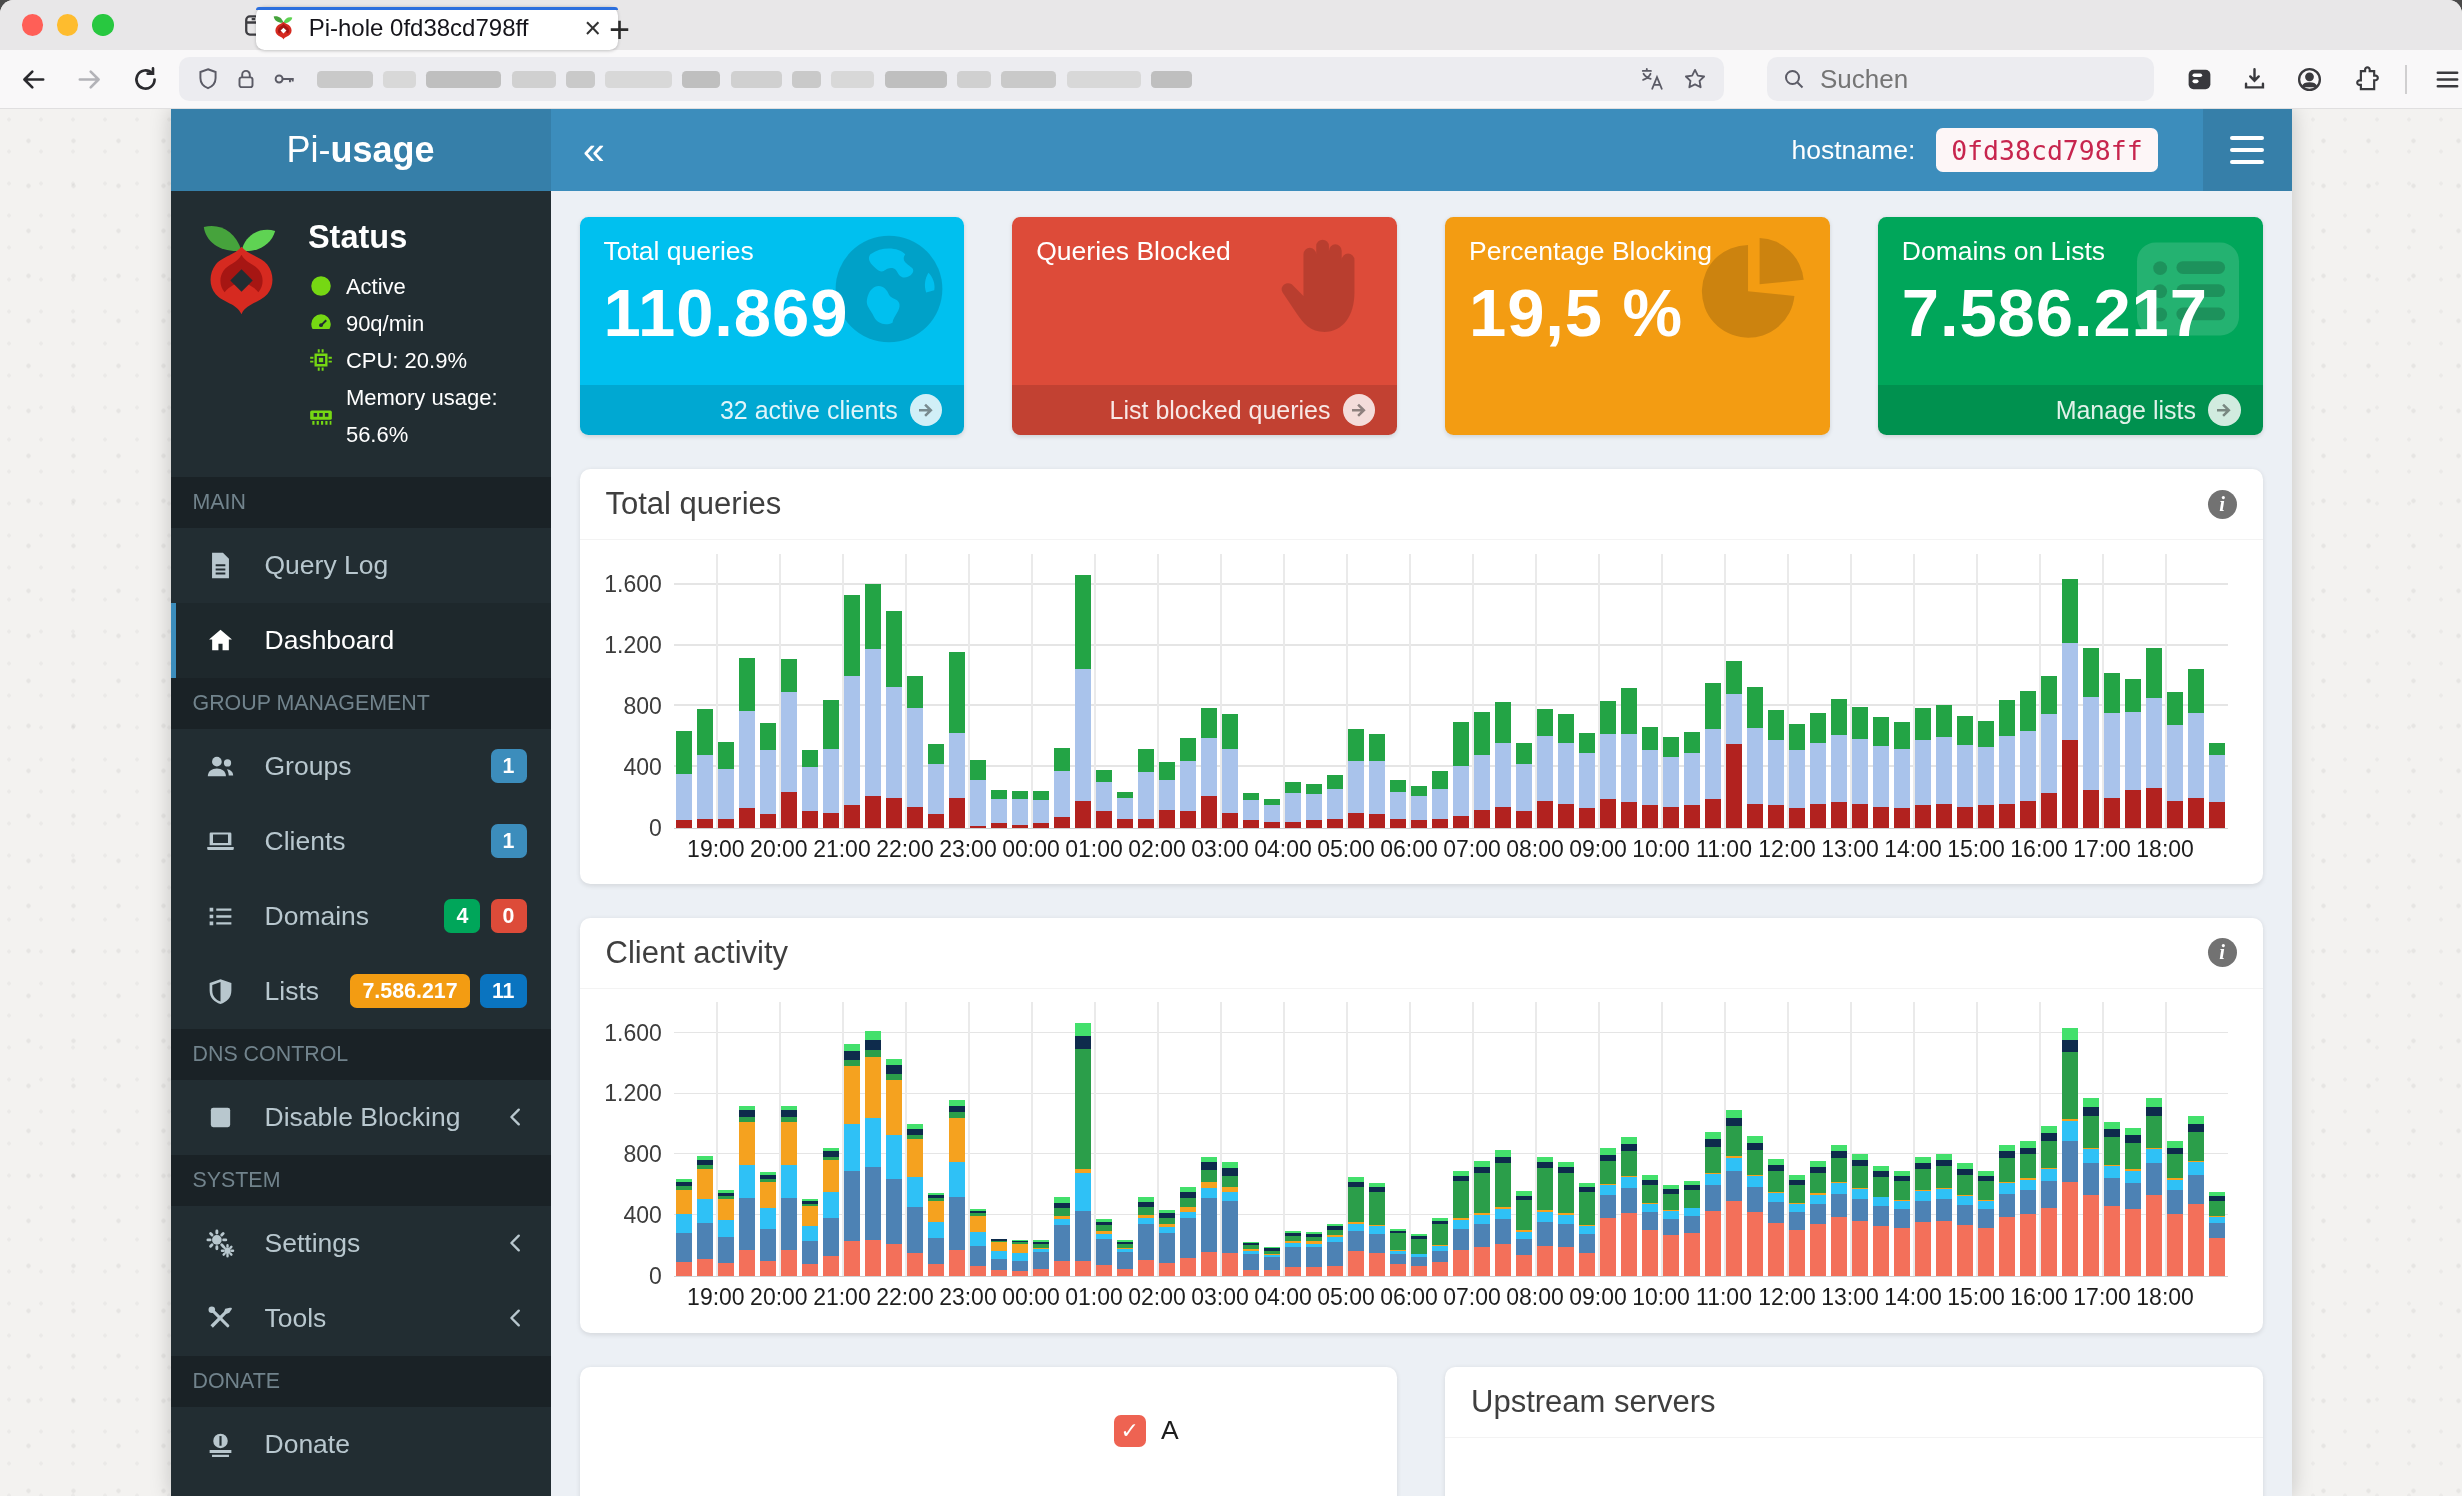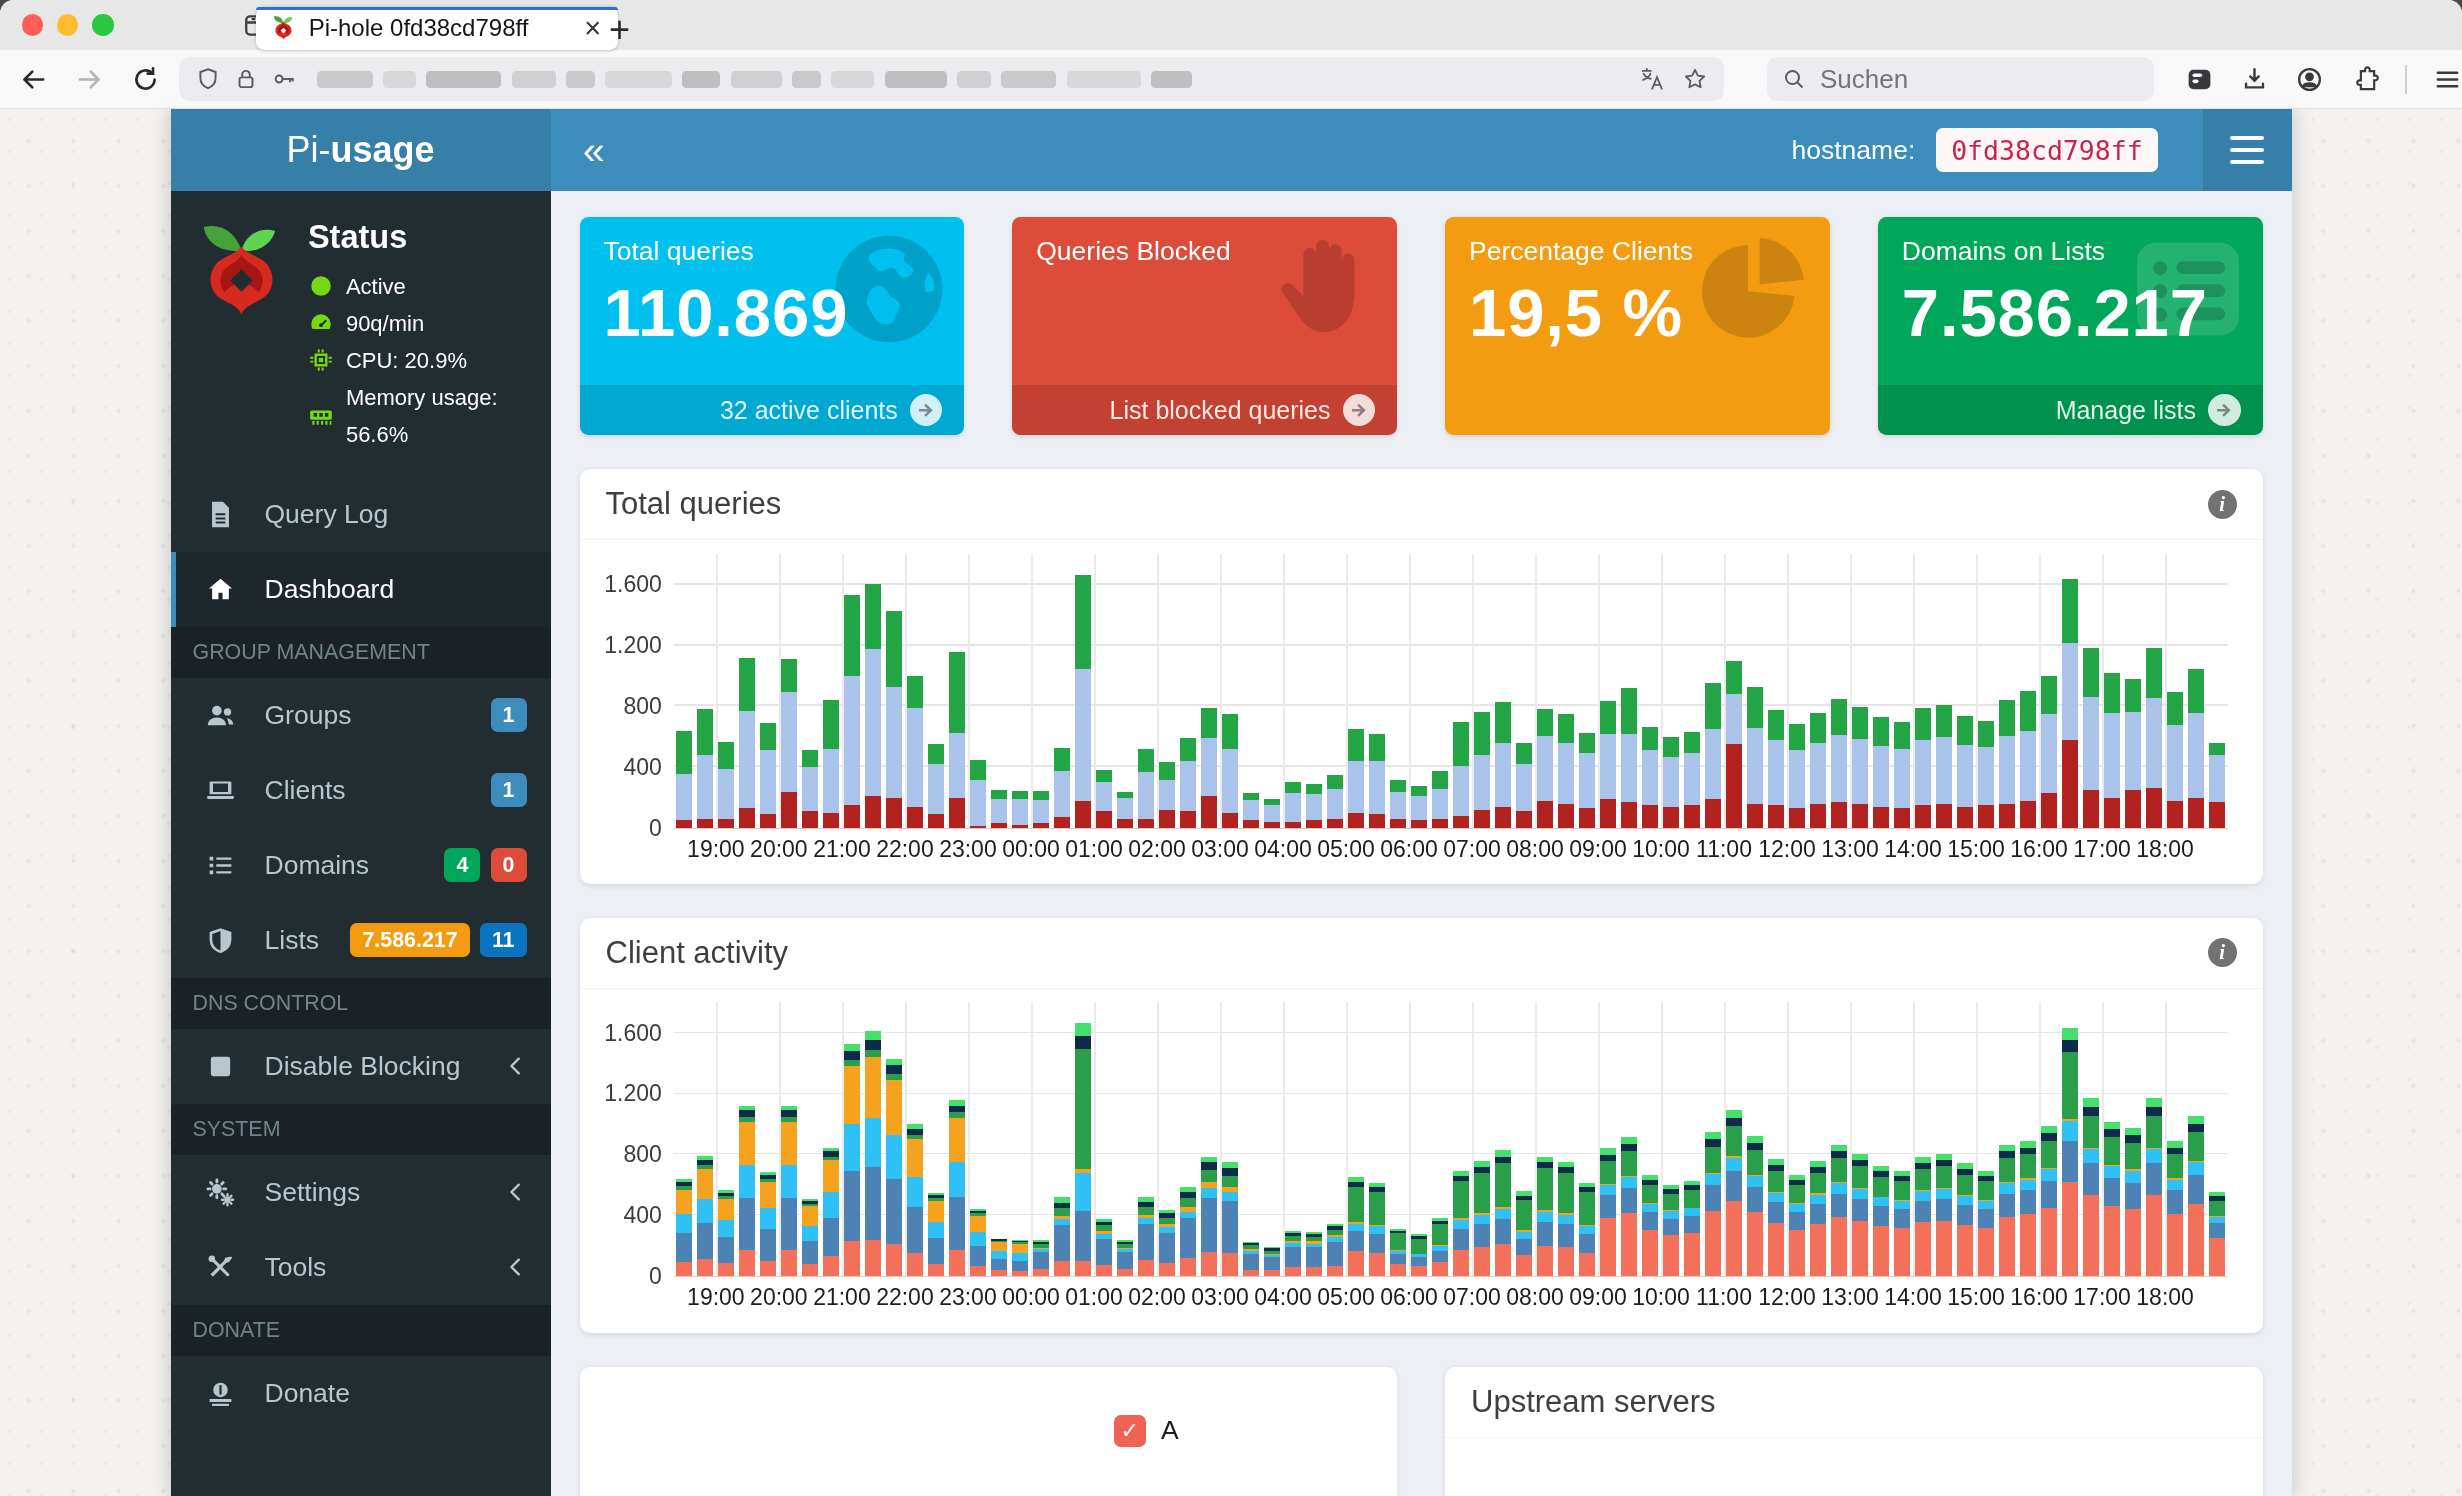--- a/index.html
+++ b/index.html
@@ -487,7 +487,7 @@
               </div>
               <div class="card" style="--c: #f39c12;">
                 <div class="card-body">
-                  <div class="card-title">Percentage Clients</div>
+                  <div class="card-title">Percentage Blocking</div>
                   <div class="card-value">19,5 %</div>
                 </div>
                 <div class="card-ico"><svg viewBox="0 0 100 100" fill="rgba(0,0,0,.16)">

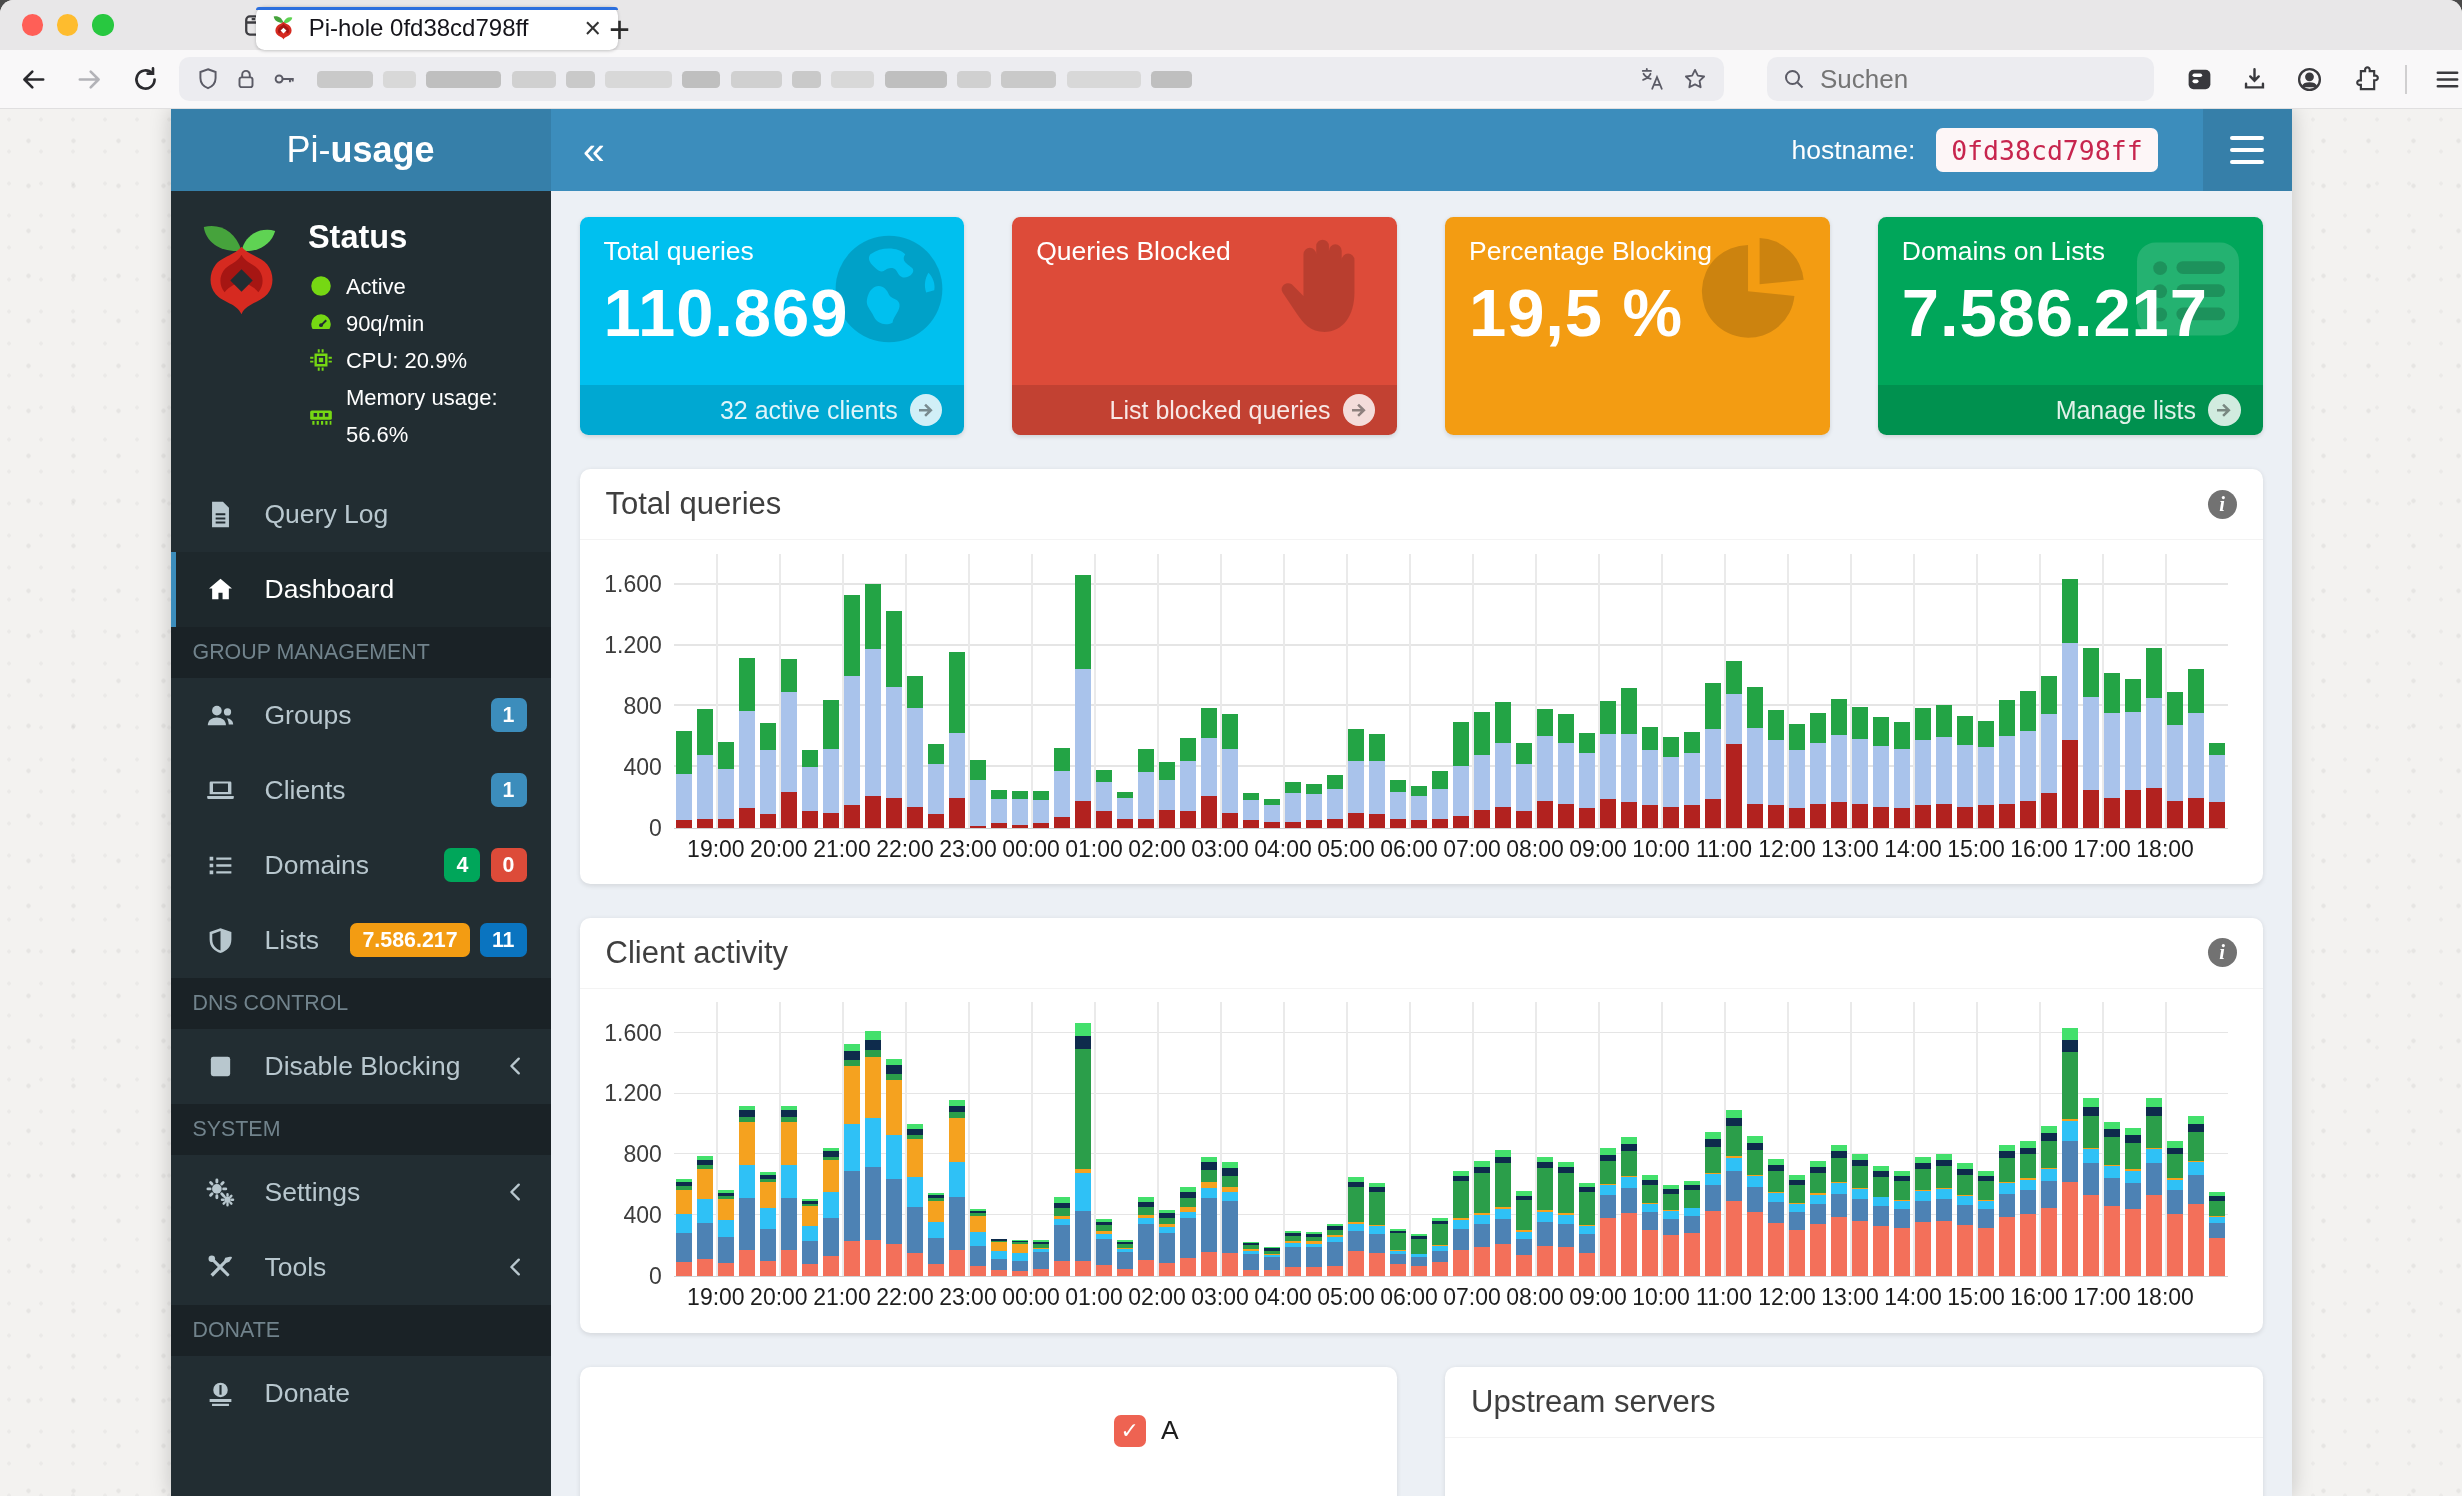--- a/index.html
+++ b/index.html
@@ -315,6 +315,7 @@
             </div>
           </div>
           <nav id="sidebar-menu">
+              <div class="menu-header">MAIN</div>
               <div class="menu-item">
                 <span class="micon">
                   <svg viewBox="0 0 24 24">

